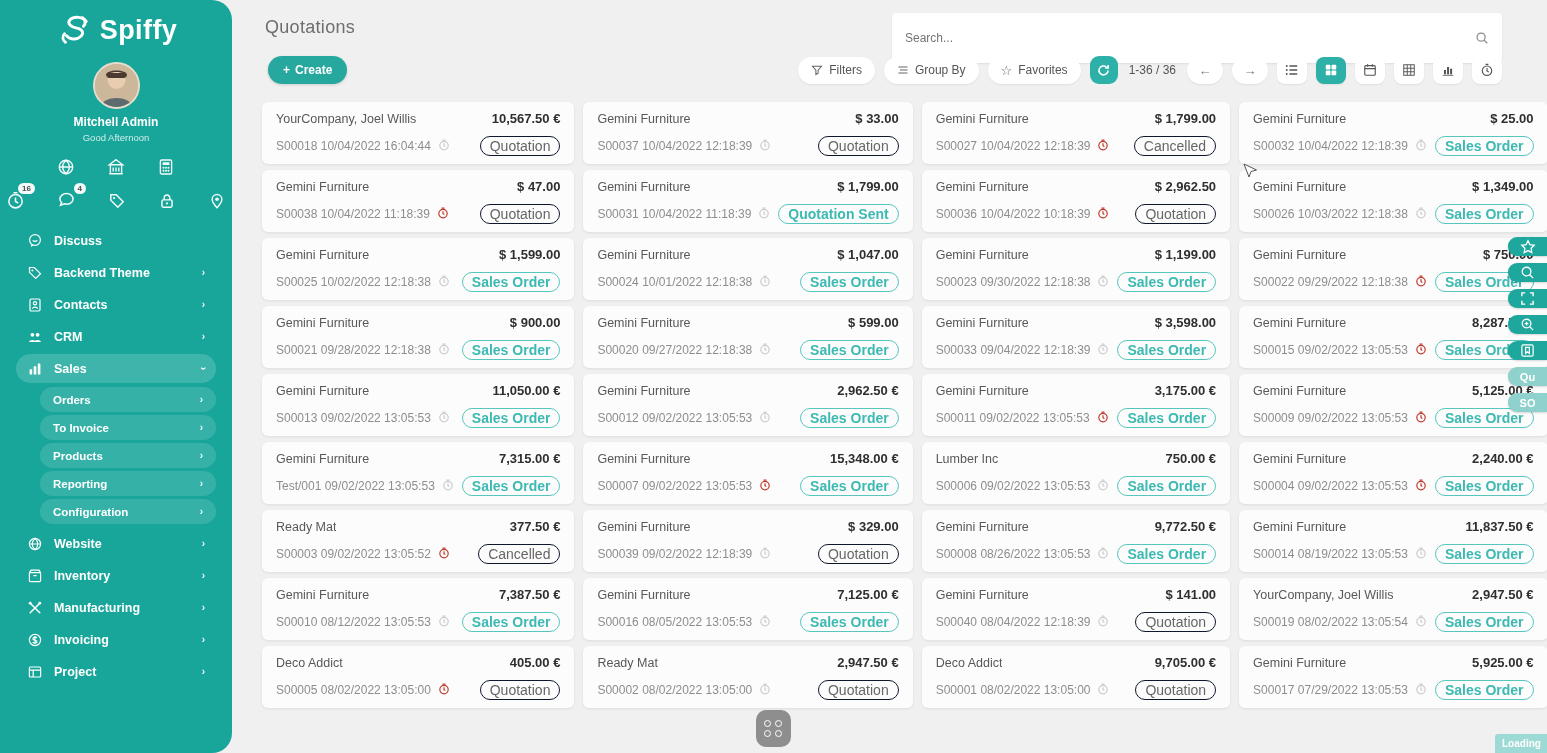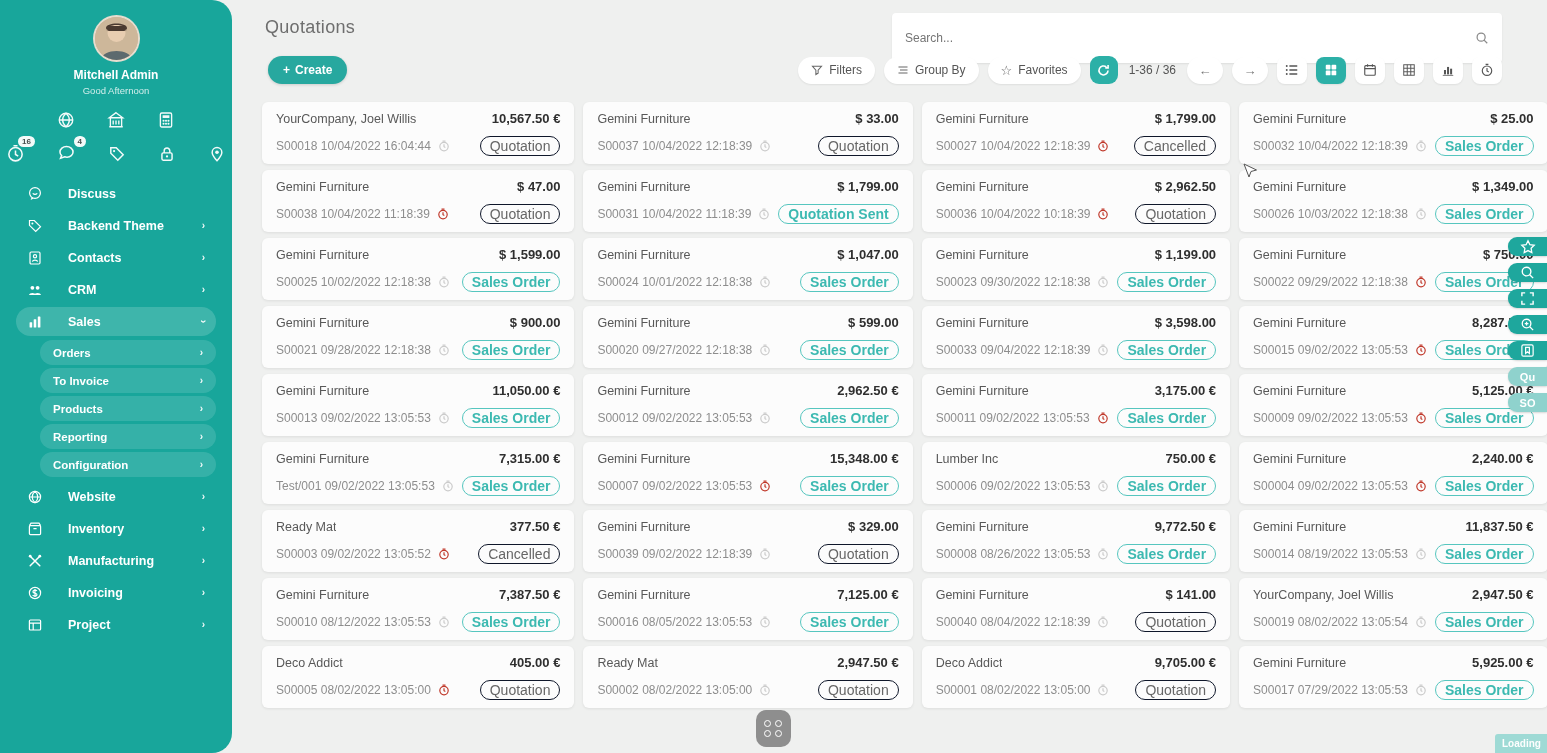--- a/index.html
+++ b/index.html
@@ -65,6 +65,16 @@
 <body>
 
 <div class="sidebar">
+  <div class="brand">
+    <span>
+      <svg width="38" height="34" viewBox="0 0 40 36" fill="none" stroke="#fff" stroke-width="3" stroke-linecap="round">
+          <path d="M33 9c-3-5-13-6-17-2s1 8 7 9 8 5 4 9-12 3-15-1"></path>
+          <path d="M29 5c3 2 4 6 1 9"></path>
+          <path d="M11 31c-3-2-4-6-1-9"></path>
+        </svg>
+    </span>
+    <span class="brand-name">Spiffy</span>
+  </div>
 
   <div class="avatar">
     <svg width="43" height="43" viewBox="0 0 43 43">

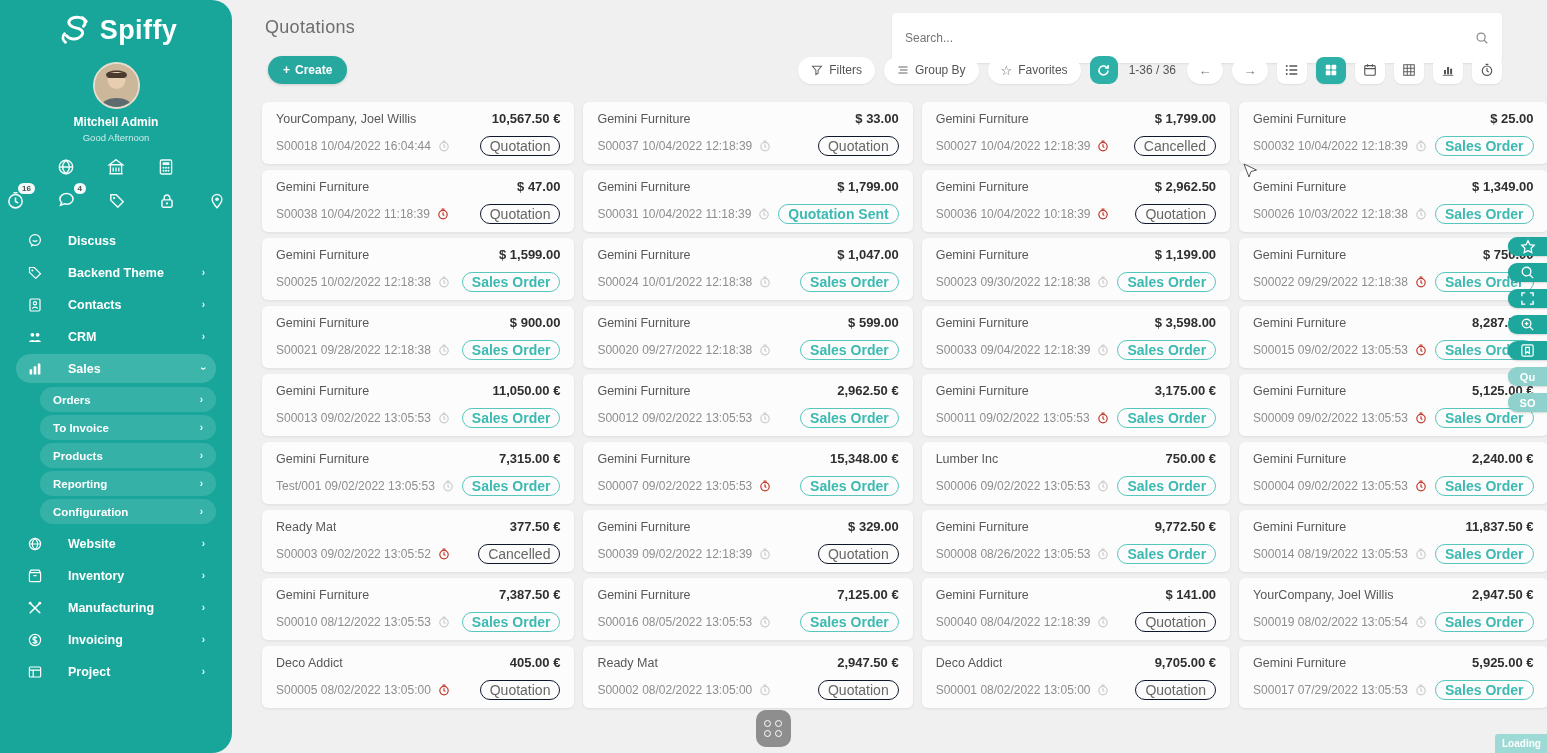--- a/index.html
+++ b/index.html
@@ -45,7 +45,7 @@
   .crow{display:flex;justify-content:space-between;align-items:center;gap:8px}
   .cust{font-size:12.5px;color:#585858;white-space:nowrap;overflow:hidden;text-overflow:ellipsis}
   .amt{font-size:13px;font-weight:700;color:#2f2f2f;white-space:nowrap}
-  .ref{font-size:12px;color:#8d8d8d;display:flex;align-items:center;gap:7px;white-space:nowrap}
+  .ref{font-size:12px;color:#8d8d8d;display:flex;align-items:flex-start;gap:7px;white-space:nowrap}
   .clock{color:#cbcbcb}
   .clock.red{color:#c0392b}
   .badge{border:1px solid #0f172a;color:#666;border-radius:10px;font-size:14px;padding:2px 9px;line-height:1;white-space:nowrap}

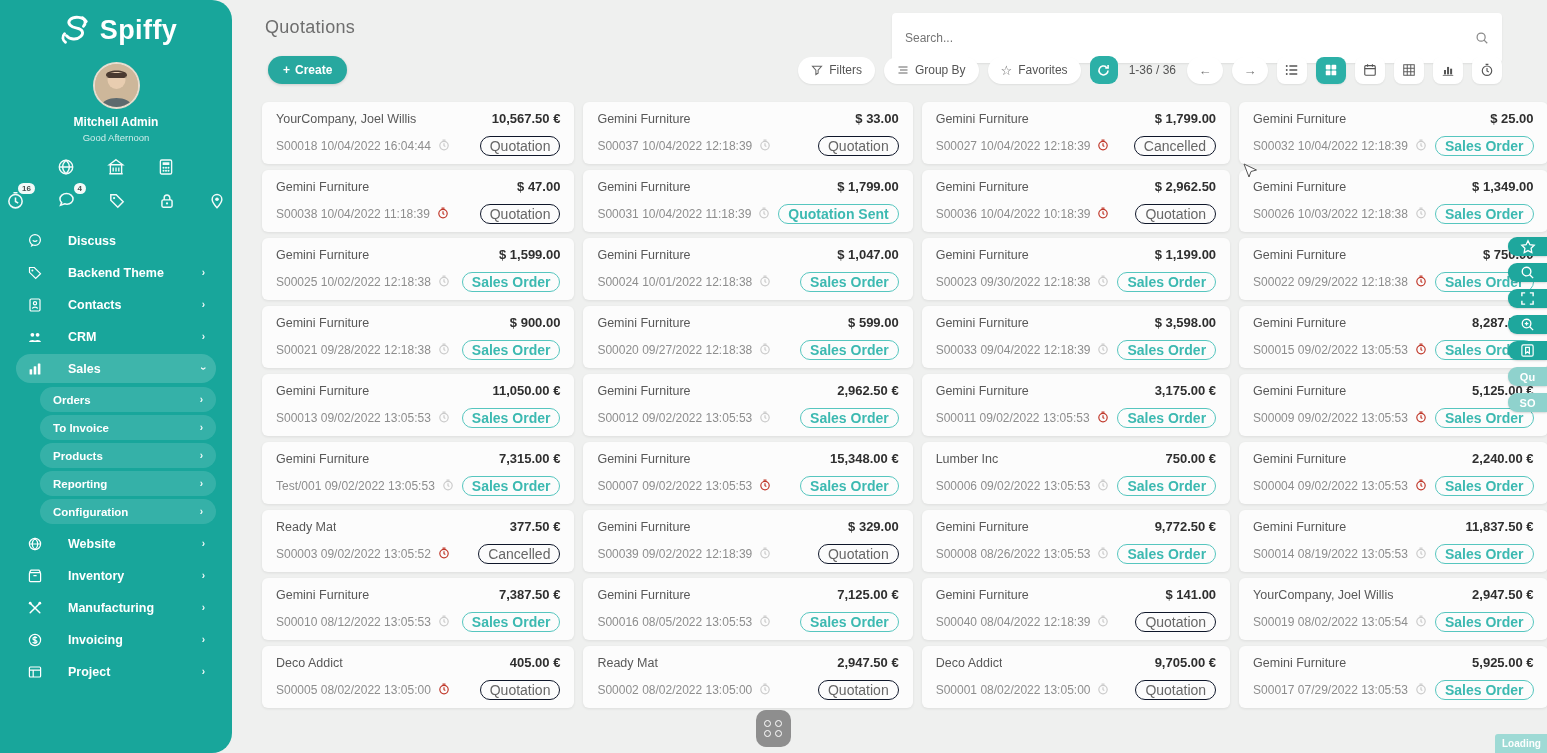--- a/index.html
+++ b/index.html
@@ -18,7 +18,7 @@
   .qicon{position:relative;opacity:.95;cursor:pointer}
   .qbadge{position:absolute;top:-8px;right:-10px;background:#fff;color:#4b4b4b;font-size:8px;font-weight:700;border-radius:8px;padding:1.5px 4px;line-height:1}
   .menu{margin-top:16px;padding:0 16px}
-  .mitem{display:flex;align-items:center;gap:25px;height:29px;padding:0 11px;border-radius:16px;font-size:12.5px;font-weight:600;margin-bottom:3px;cursor:pointer;white-space:nowrap}
+  .mitem{display:flex;align-items:center;gap:11px;height:29px;padding:0 11px;border-radius:16px;font-size:12.5px;font-weight:600;margin-bottom:3px;cursor:pointer;white-space:nowrap}
   .mitem.active{background:rgba(255,255,255,.17)}
   .chev{margin-left:auto;font-size:10px;opacity:.95;font-weight:700}
   .chev.down{display:inline-block;transform:rotate(90deg)}

